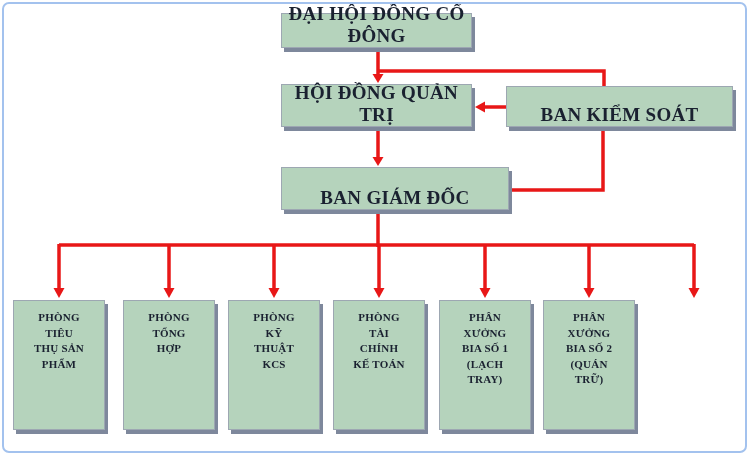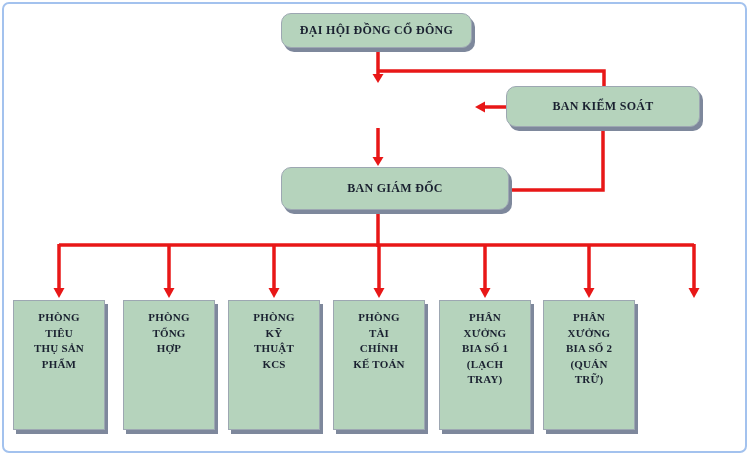--- a/index.html
+++ b/index.html
@@ -25,7 +25,7 @@
     color:var(--text-color,#1a2130);
     font-weight:bold; text-align:center;
   }
-  .lvl { display:flex; align-items:center; justify-content:center; font-size:12px; letter-spacing:0.3px;border-radius:10px; }
+  .lvl { display:flex; align-items:flex-end; justify-content:center; font-size:19px; letter-spacing:0.3px; }
   .dept { font-size:11px; line-height:15.5px; padding-top:9px; letter-spacing:0.2px; }
   .dept .lbl { white-space:pre-line; display:block; }
   

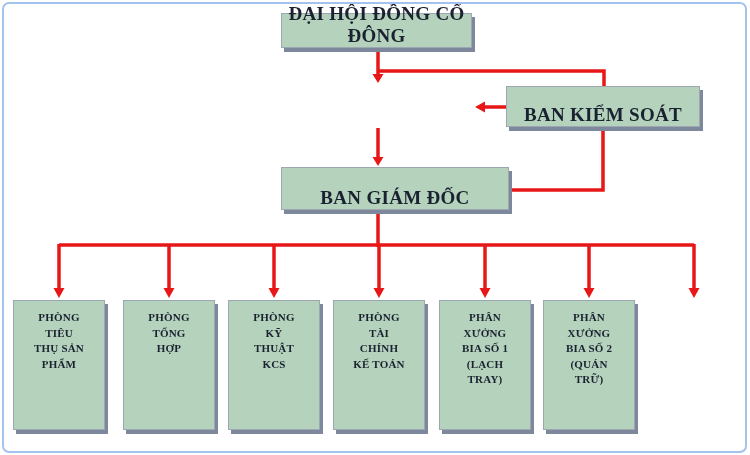--- a/index.html
+++ b/index.html
@@ -100,6 +100,9 @@
     <span class="lbl">ĐẠI HỘI ĐỒNG CỔ ĐÔNG</span>
   </div>
 
+  <div class="node lvl" id="n-board">
+    <span class="lbl">HỘI ĐỒNG QUẢN TRỊ</span>
+  </div>
 
   <div class="node lvl" id="n-supervisory">
     <span class="lbl">BAN KIỂM SOÁT</span>

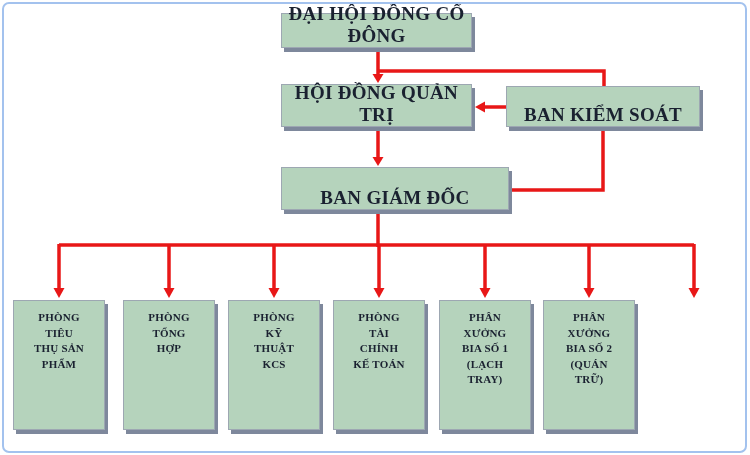--- a/index.html
+++ b/index.html
@@ -31,7 +31,7 @@
   
   #n-shareholders { left:281px; top:13px;  width:191px; height:35px; }
   #n-board        { left:281px; top:84px;  width:191px; height:43px; }
-  #n-supervisory  { left:506px; top:86px;  width:194px; height:41px; }
+  #n-supervisory  { left:506px; top:86px;  width:227px; height:41px; }
   #n-directors    { left:281px; top:167px; width:228px; height:43px; }
   .dept { top:300px; width:92px; height:130px; }
   #d1 { left:13px; }  #d2 { left:123px; } #d3 { left:228px; } #d4 { left:333px; }

